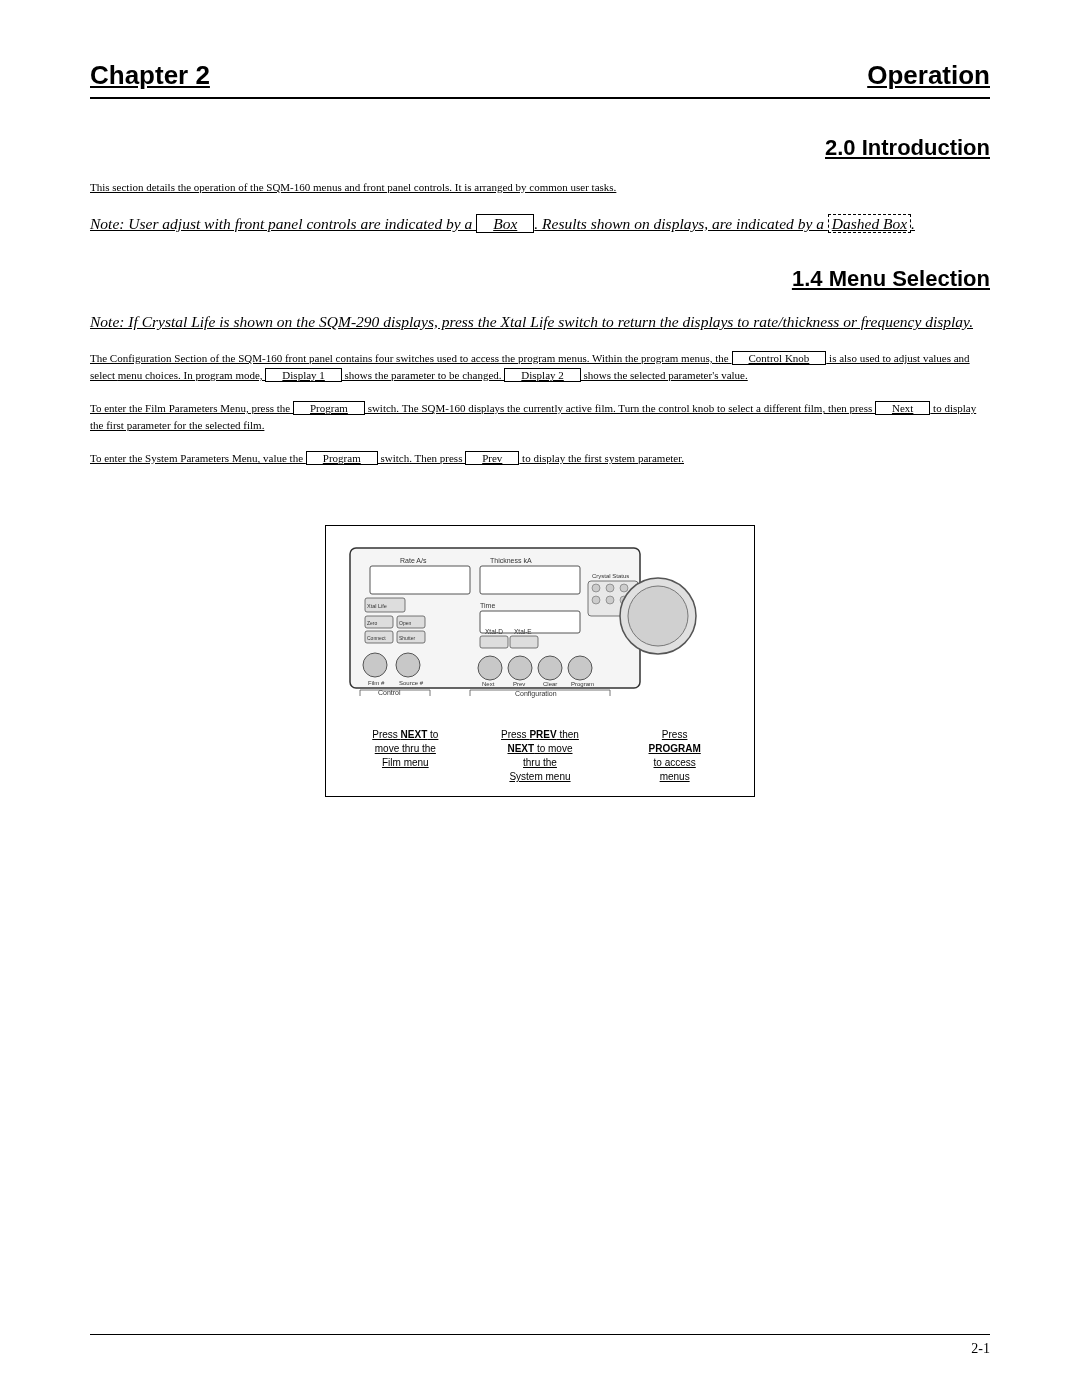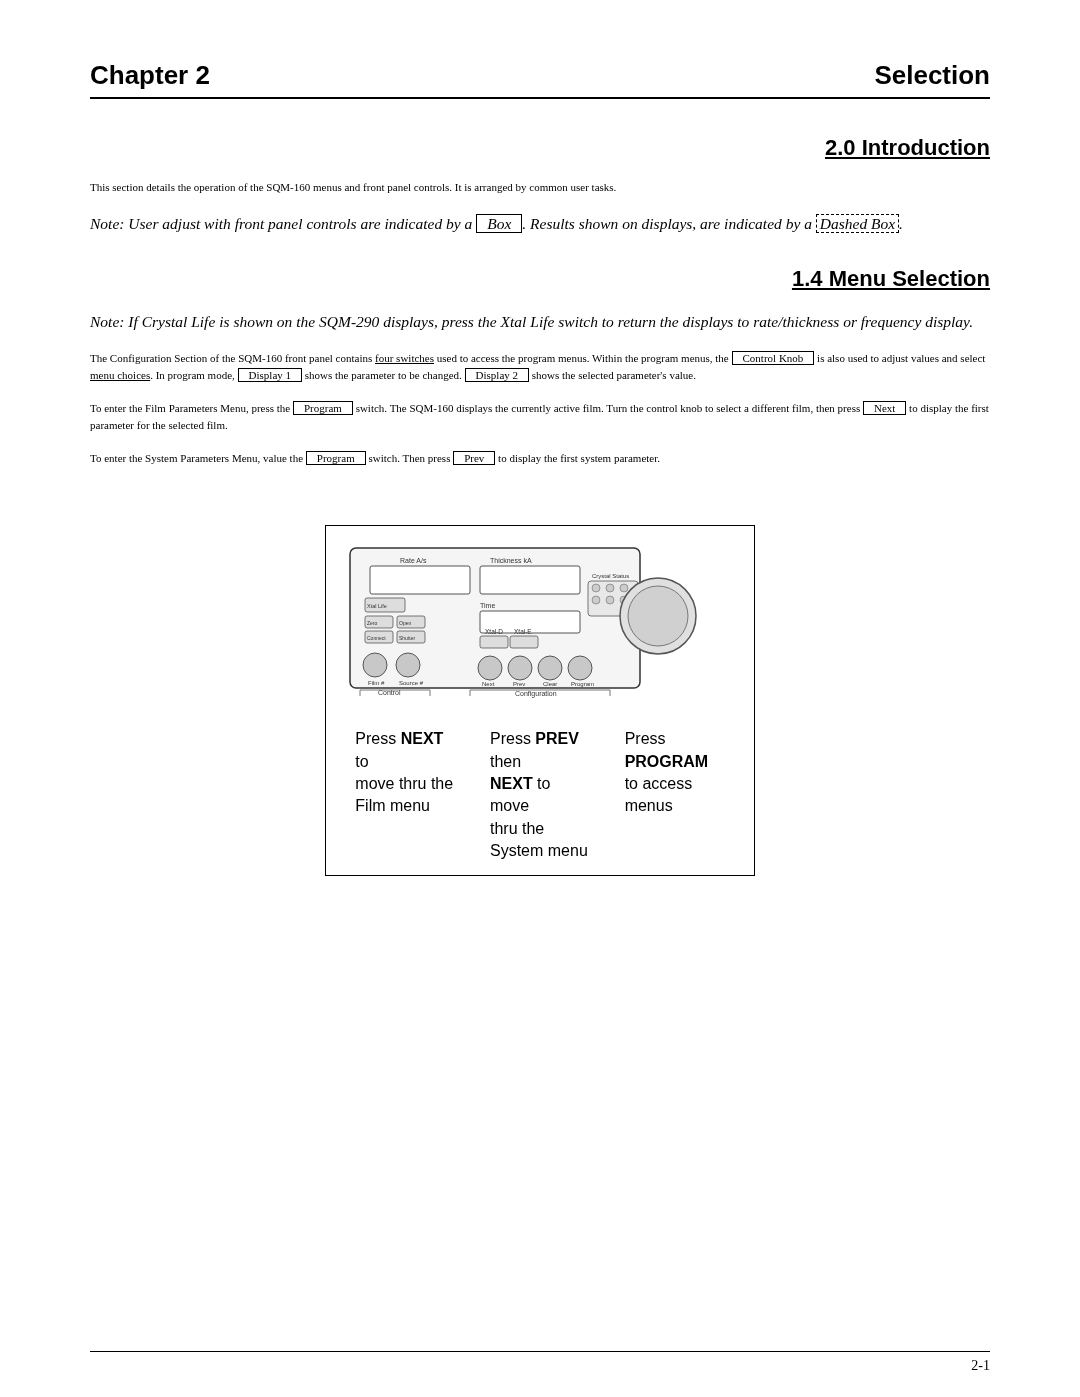--- a/index.html
+++ b/index.html
@@ -23,6 +23,7 @@
       min-height: 1397px;
       padding: 60px 90px 80px 90px;
       position: relative;
+      text-decoration: underline;
     }
 
     

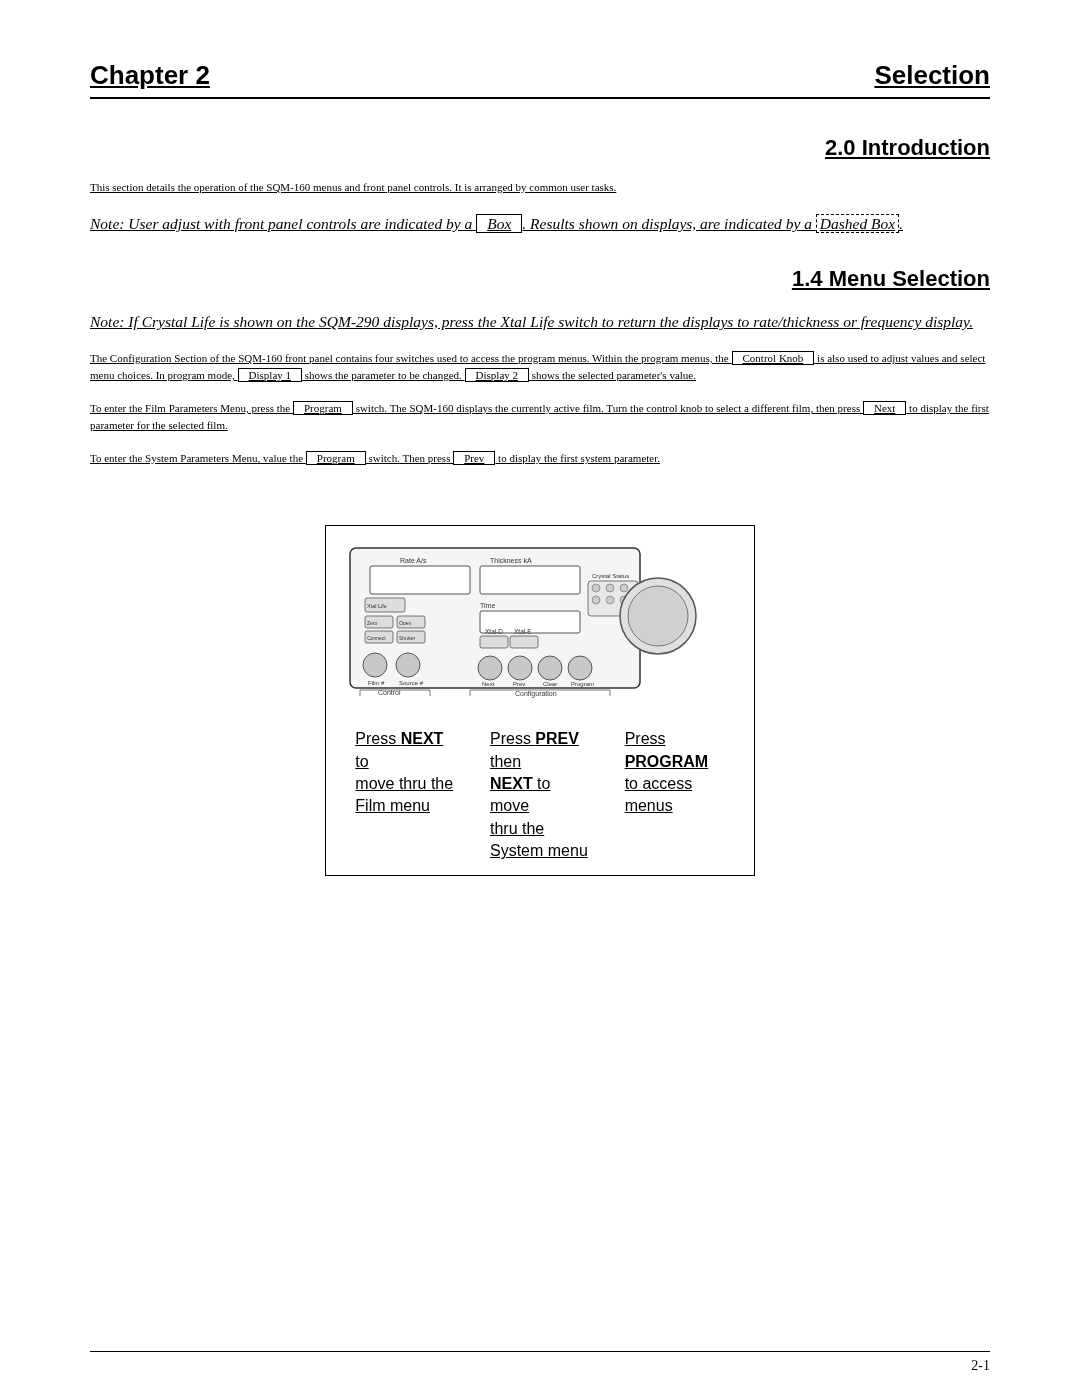--- a/index.html
+++ b/index.html
@@ -149,7 +149,7 @@
 
   <div class="page-header">
     <span class="header-chapter">Chapter 2</span>
-    <span class="header-operation">Selection</span>
+    <span class="header-operation">Operation</span>
   </div>
 
   <h2 class="section-heading section-heading-first">2.0  Introduction</h2>

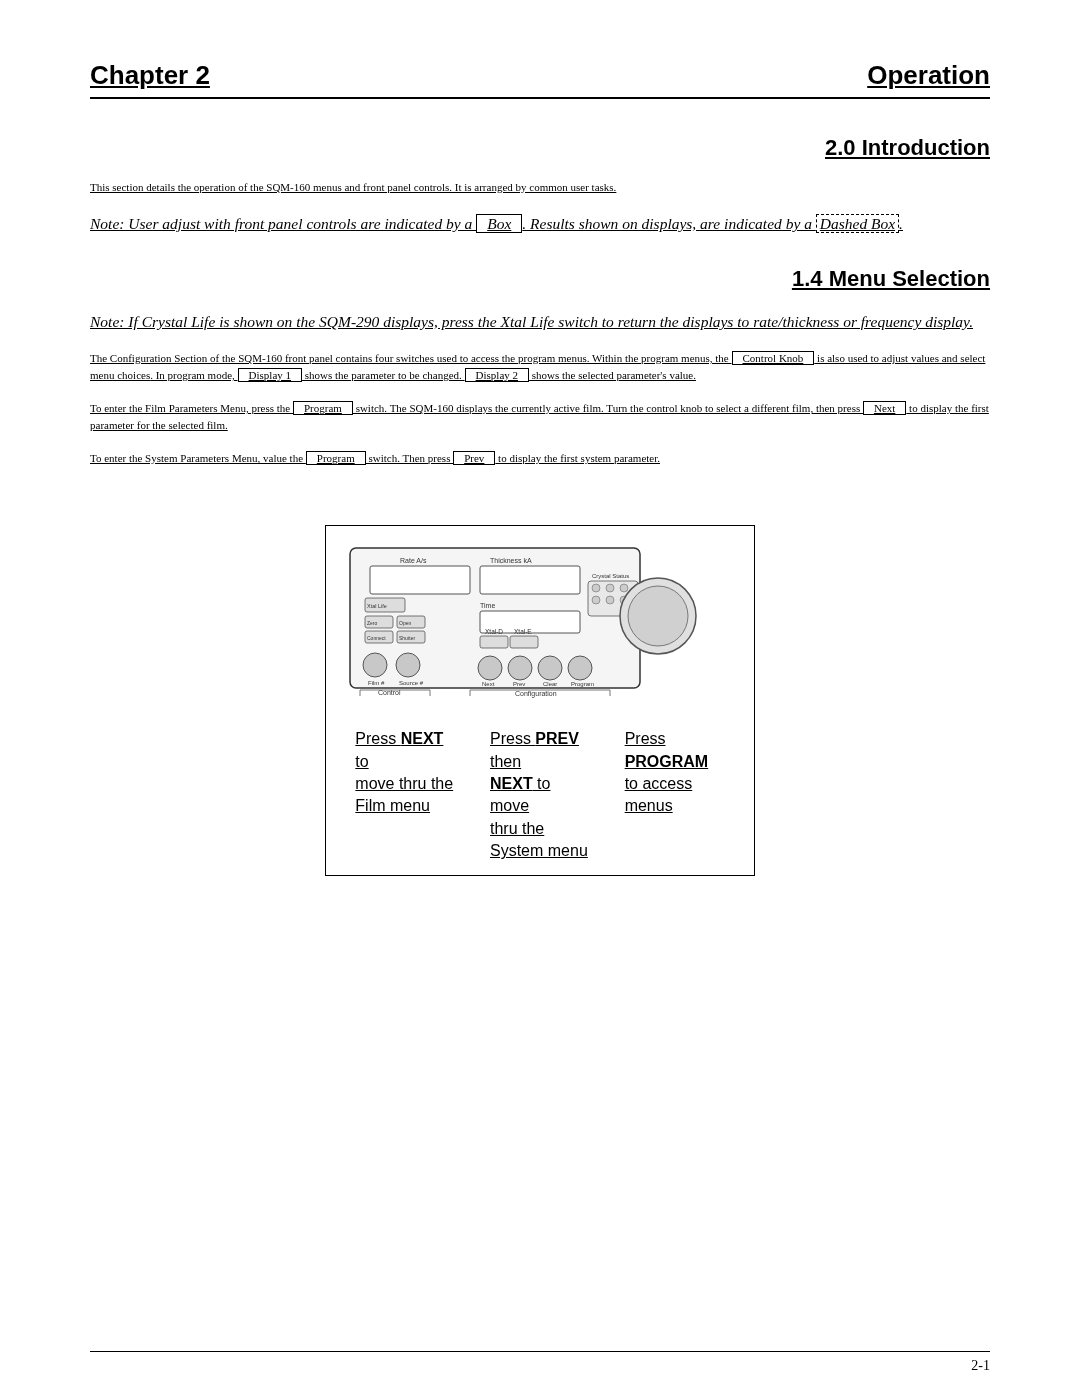--- a/index.html
+++ b/index.html
@@ -81,7 +81,7 @@
     
     .inline-box {
       border: 1.5px solid #000;
-      padding: 0 10px;
+      padding: 0 16px;
       display: inline;
     }
 

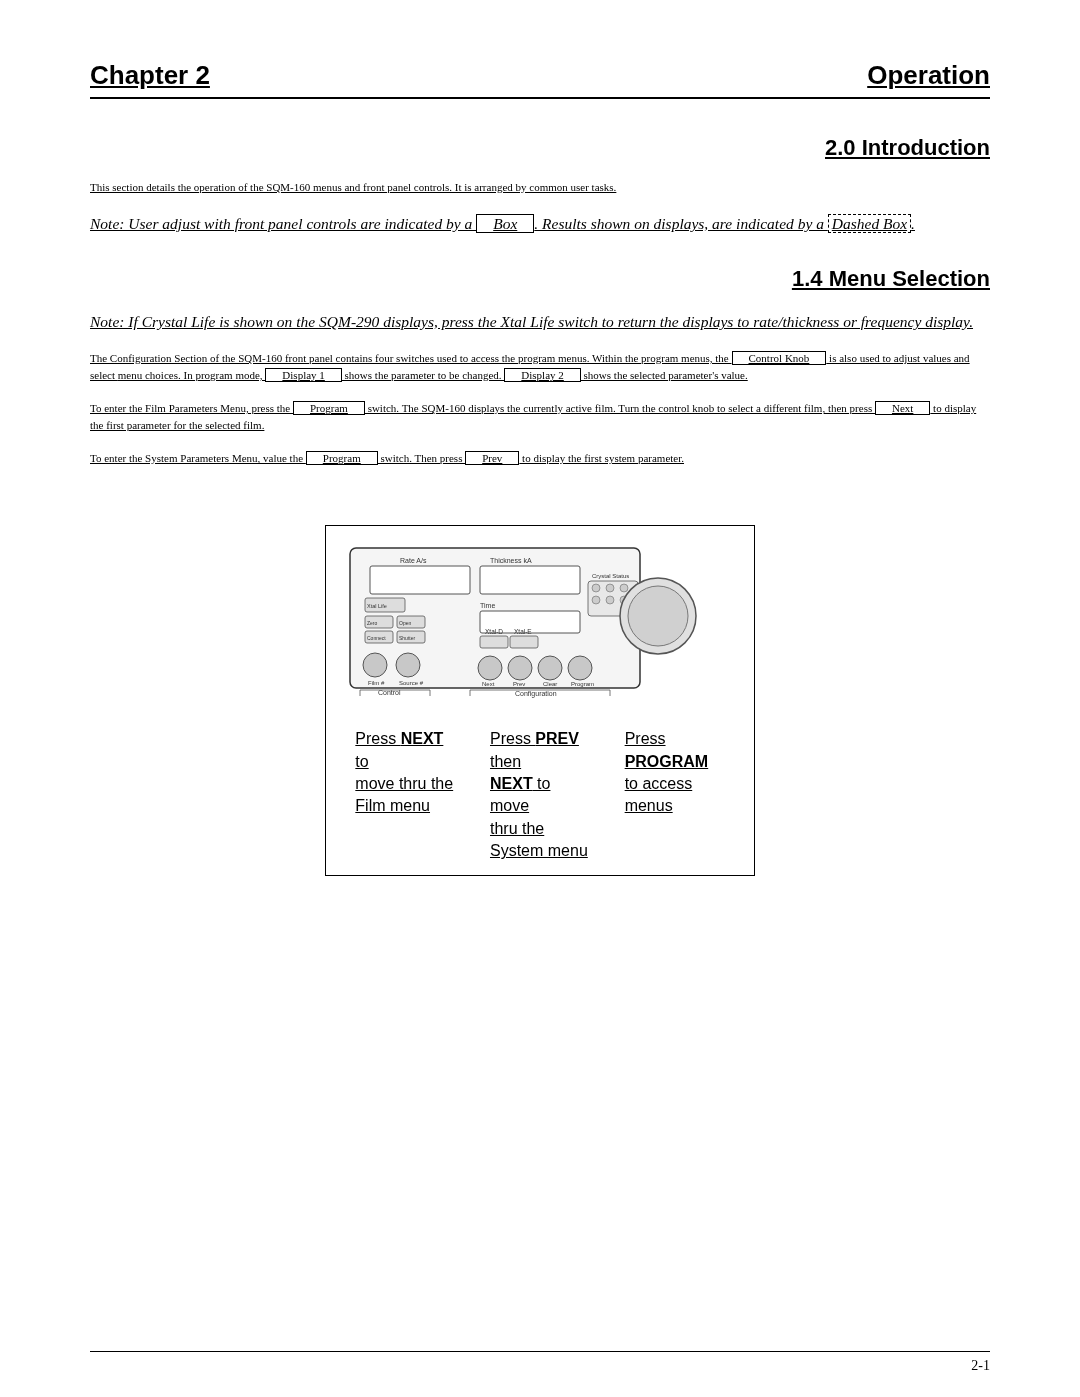--- a/index.html
+++ b/index.html
@@ -116,8 +116,8 @@
       display: flex;
       justify-content: space-around;
       margin-top: 10px;
-      font-size: 16px;
-      text-align: left;
+      font-size: 10px;
+      text-align: center;
       font-family: Arial, sans-serif;
     }
 

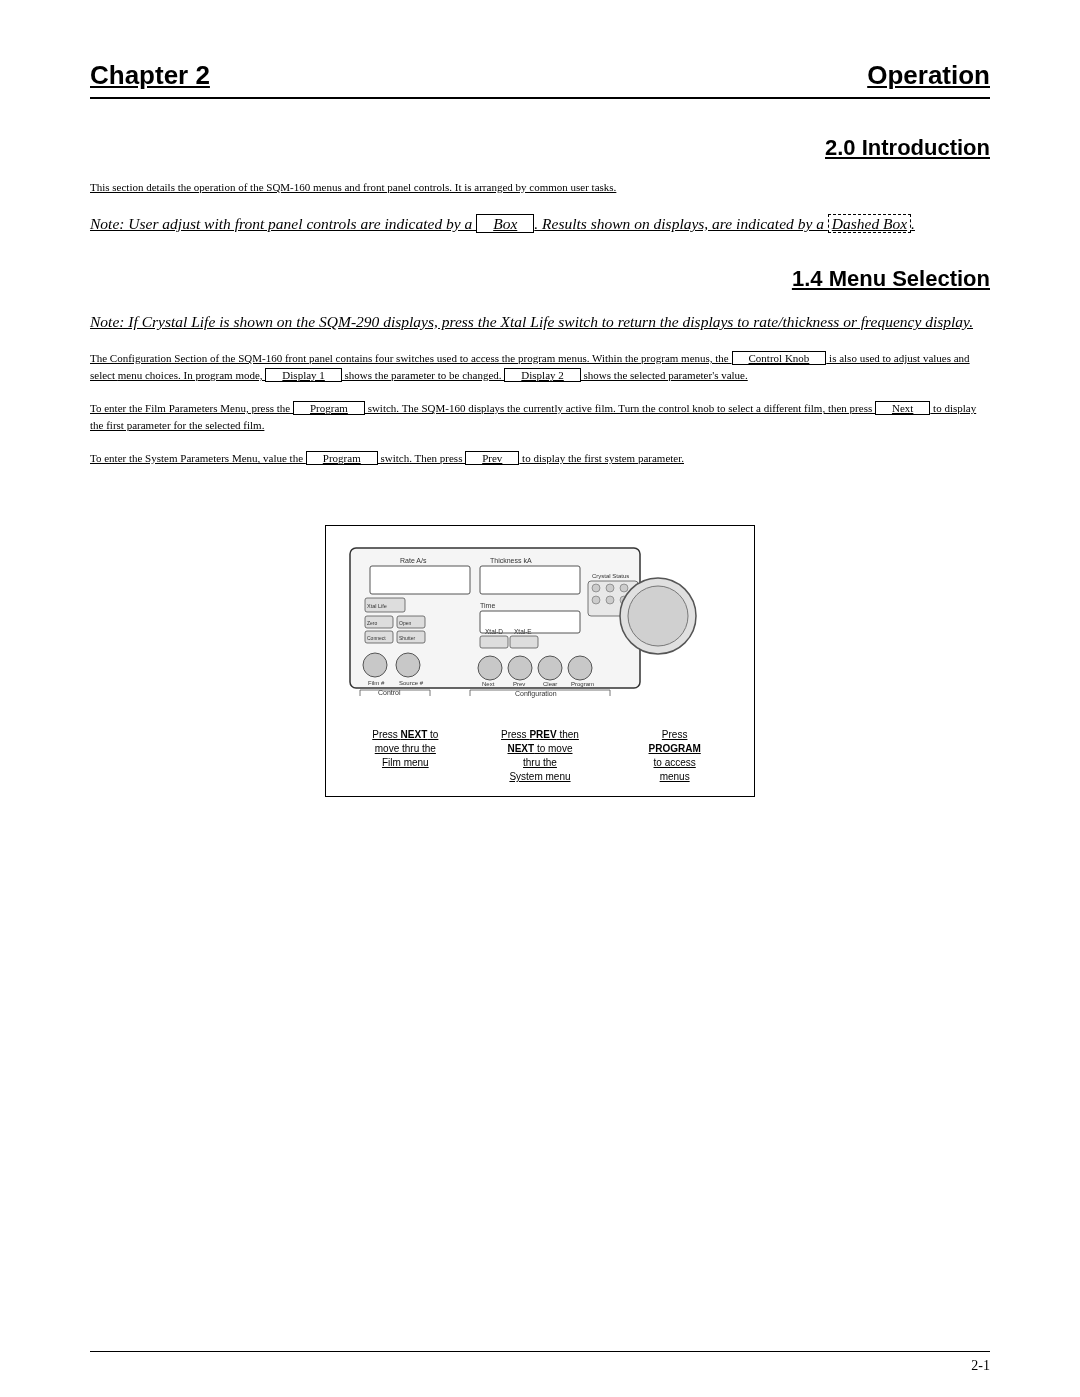--- a/index.html
+++ b/index.html
@@ -133,7 +133,7 @@
     
     .page-footer {
       position: absolute;
-      bottom: 23px;
+      bottom: 40px;
       right: 90px;
       font-size: 14px;
       border-top: 1px solid #000;

